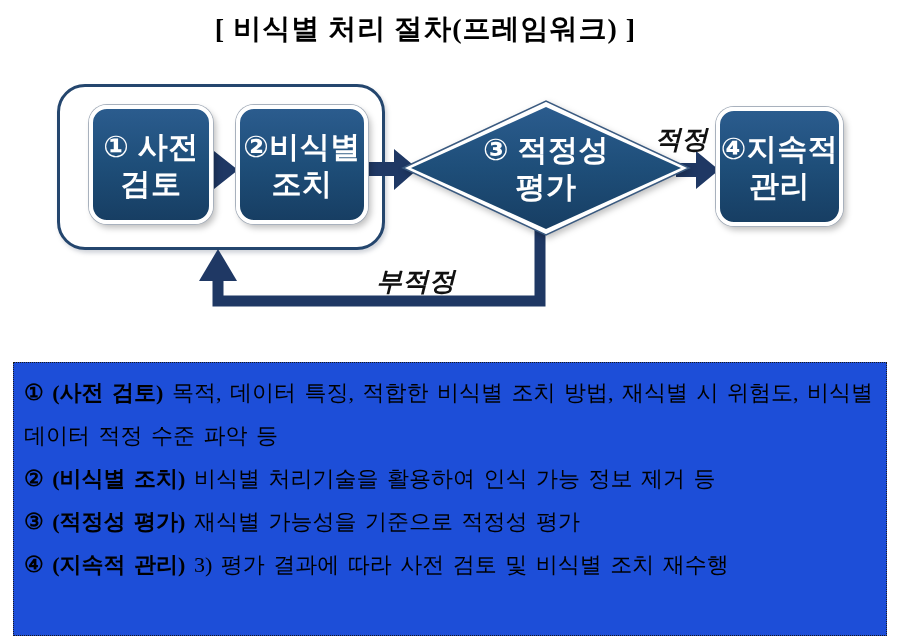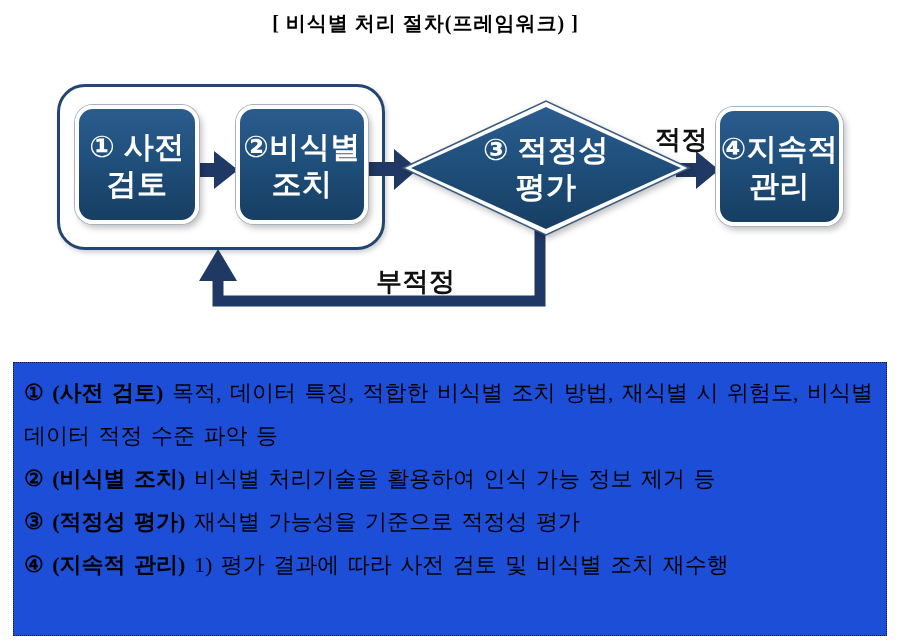--- a/index.html
+++ b/index.html
@@ -11,7 +11,7 @@
   .title{
     position:absolute;top:10px;left:0;width:851px;text-align:center;
     font-family:"Liberation Serif","DejaVu Serif",serif;
-    font-weight:bold;font-size:20px;letter-spacing:1px;color:#000;
+    font-weight:bold;font-size:28px;letter-spacing:1px;color:#000;
   }
   .frame{
     position:absolute;left:57px;top:84px;width:328px;height:166px;

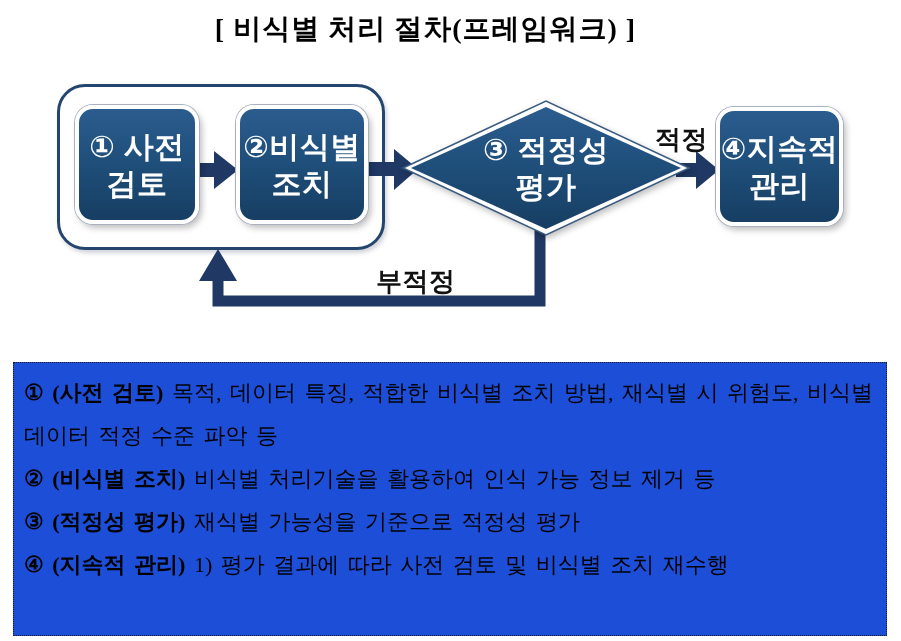--- a/index.html
+++ b/index.html
@@ -28,7 +28,7 @@
     display:flex;flex-direction:column;align-items:center;justify-content:center;
     text-align:center;letter-spacing:0.5px;
   }
-  #step1{left:75px;top:105px;width:124px;height:119px;}
+  #step1{left:89px;top:105px;width:124px;height:119px;}
   #step2{left:236px;top:105px;width:132px;height:119px;}
   #step4{left:716px;top:107px;width:127px;height:119px;}
   .diamond-text{

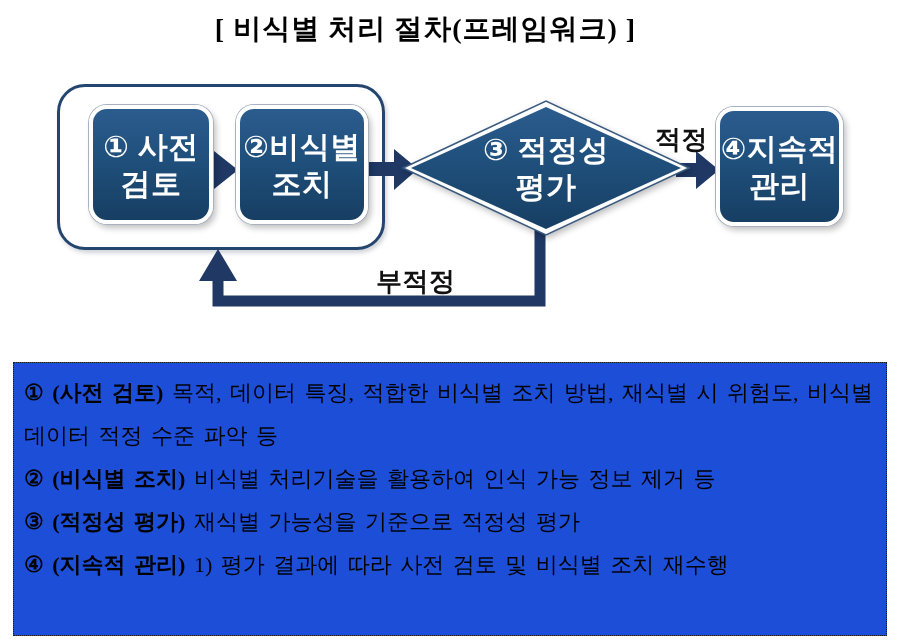--- a/index.html
+++ b/index.html
@@ -36,7 +36,7 @@
     color:#ffffff;font-weight:bold;font-size:30px;line-height:37px;letter-spacing:0.5px;
   }
   .flow-label{
-    position:absolute;font-weight:bold;
+    position:absolute;font-weight:bold;font-style:italic;
     font-size:26px;color:#111111;letter-spacing:0.5px;
   }
   #passLabel{left:655px;top:122px;}

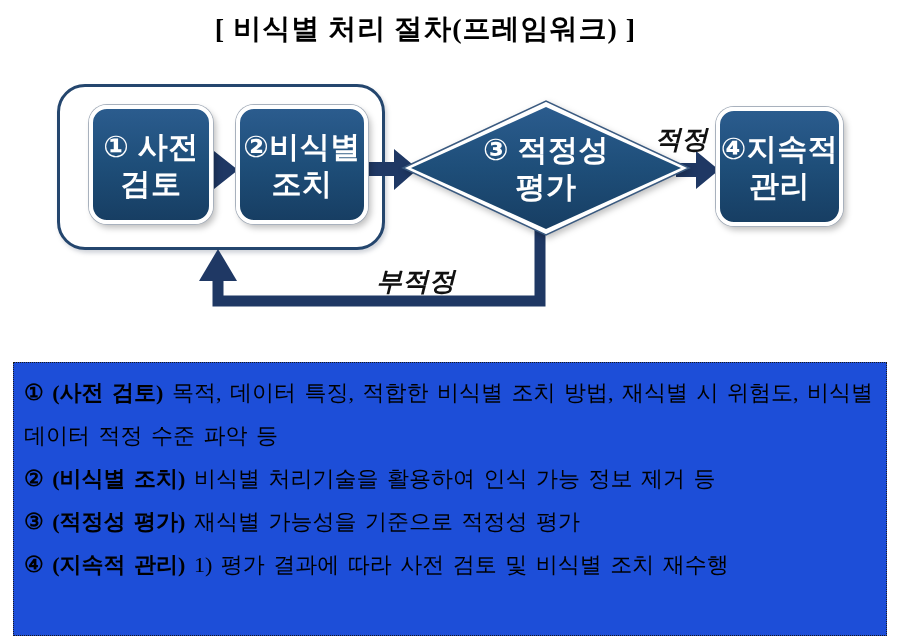--- a/index.html
+++ b/index.html
@@ -121,7 +121,7 @@
   <div class="legend-item">
     <span class="lnum">④</span>
     <span class="llabel">(지속적 관리)</span>
-    <span class="ltext">1) 평가 결과에 따라 사전 검토 및 비식별 조치 재수행</span>
+    <span class="ltext">3) 평가 결과에 따라 사전 검토 및 비식별 조치 재수행</span>
   </div>
 </div>
 

